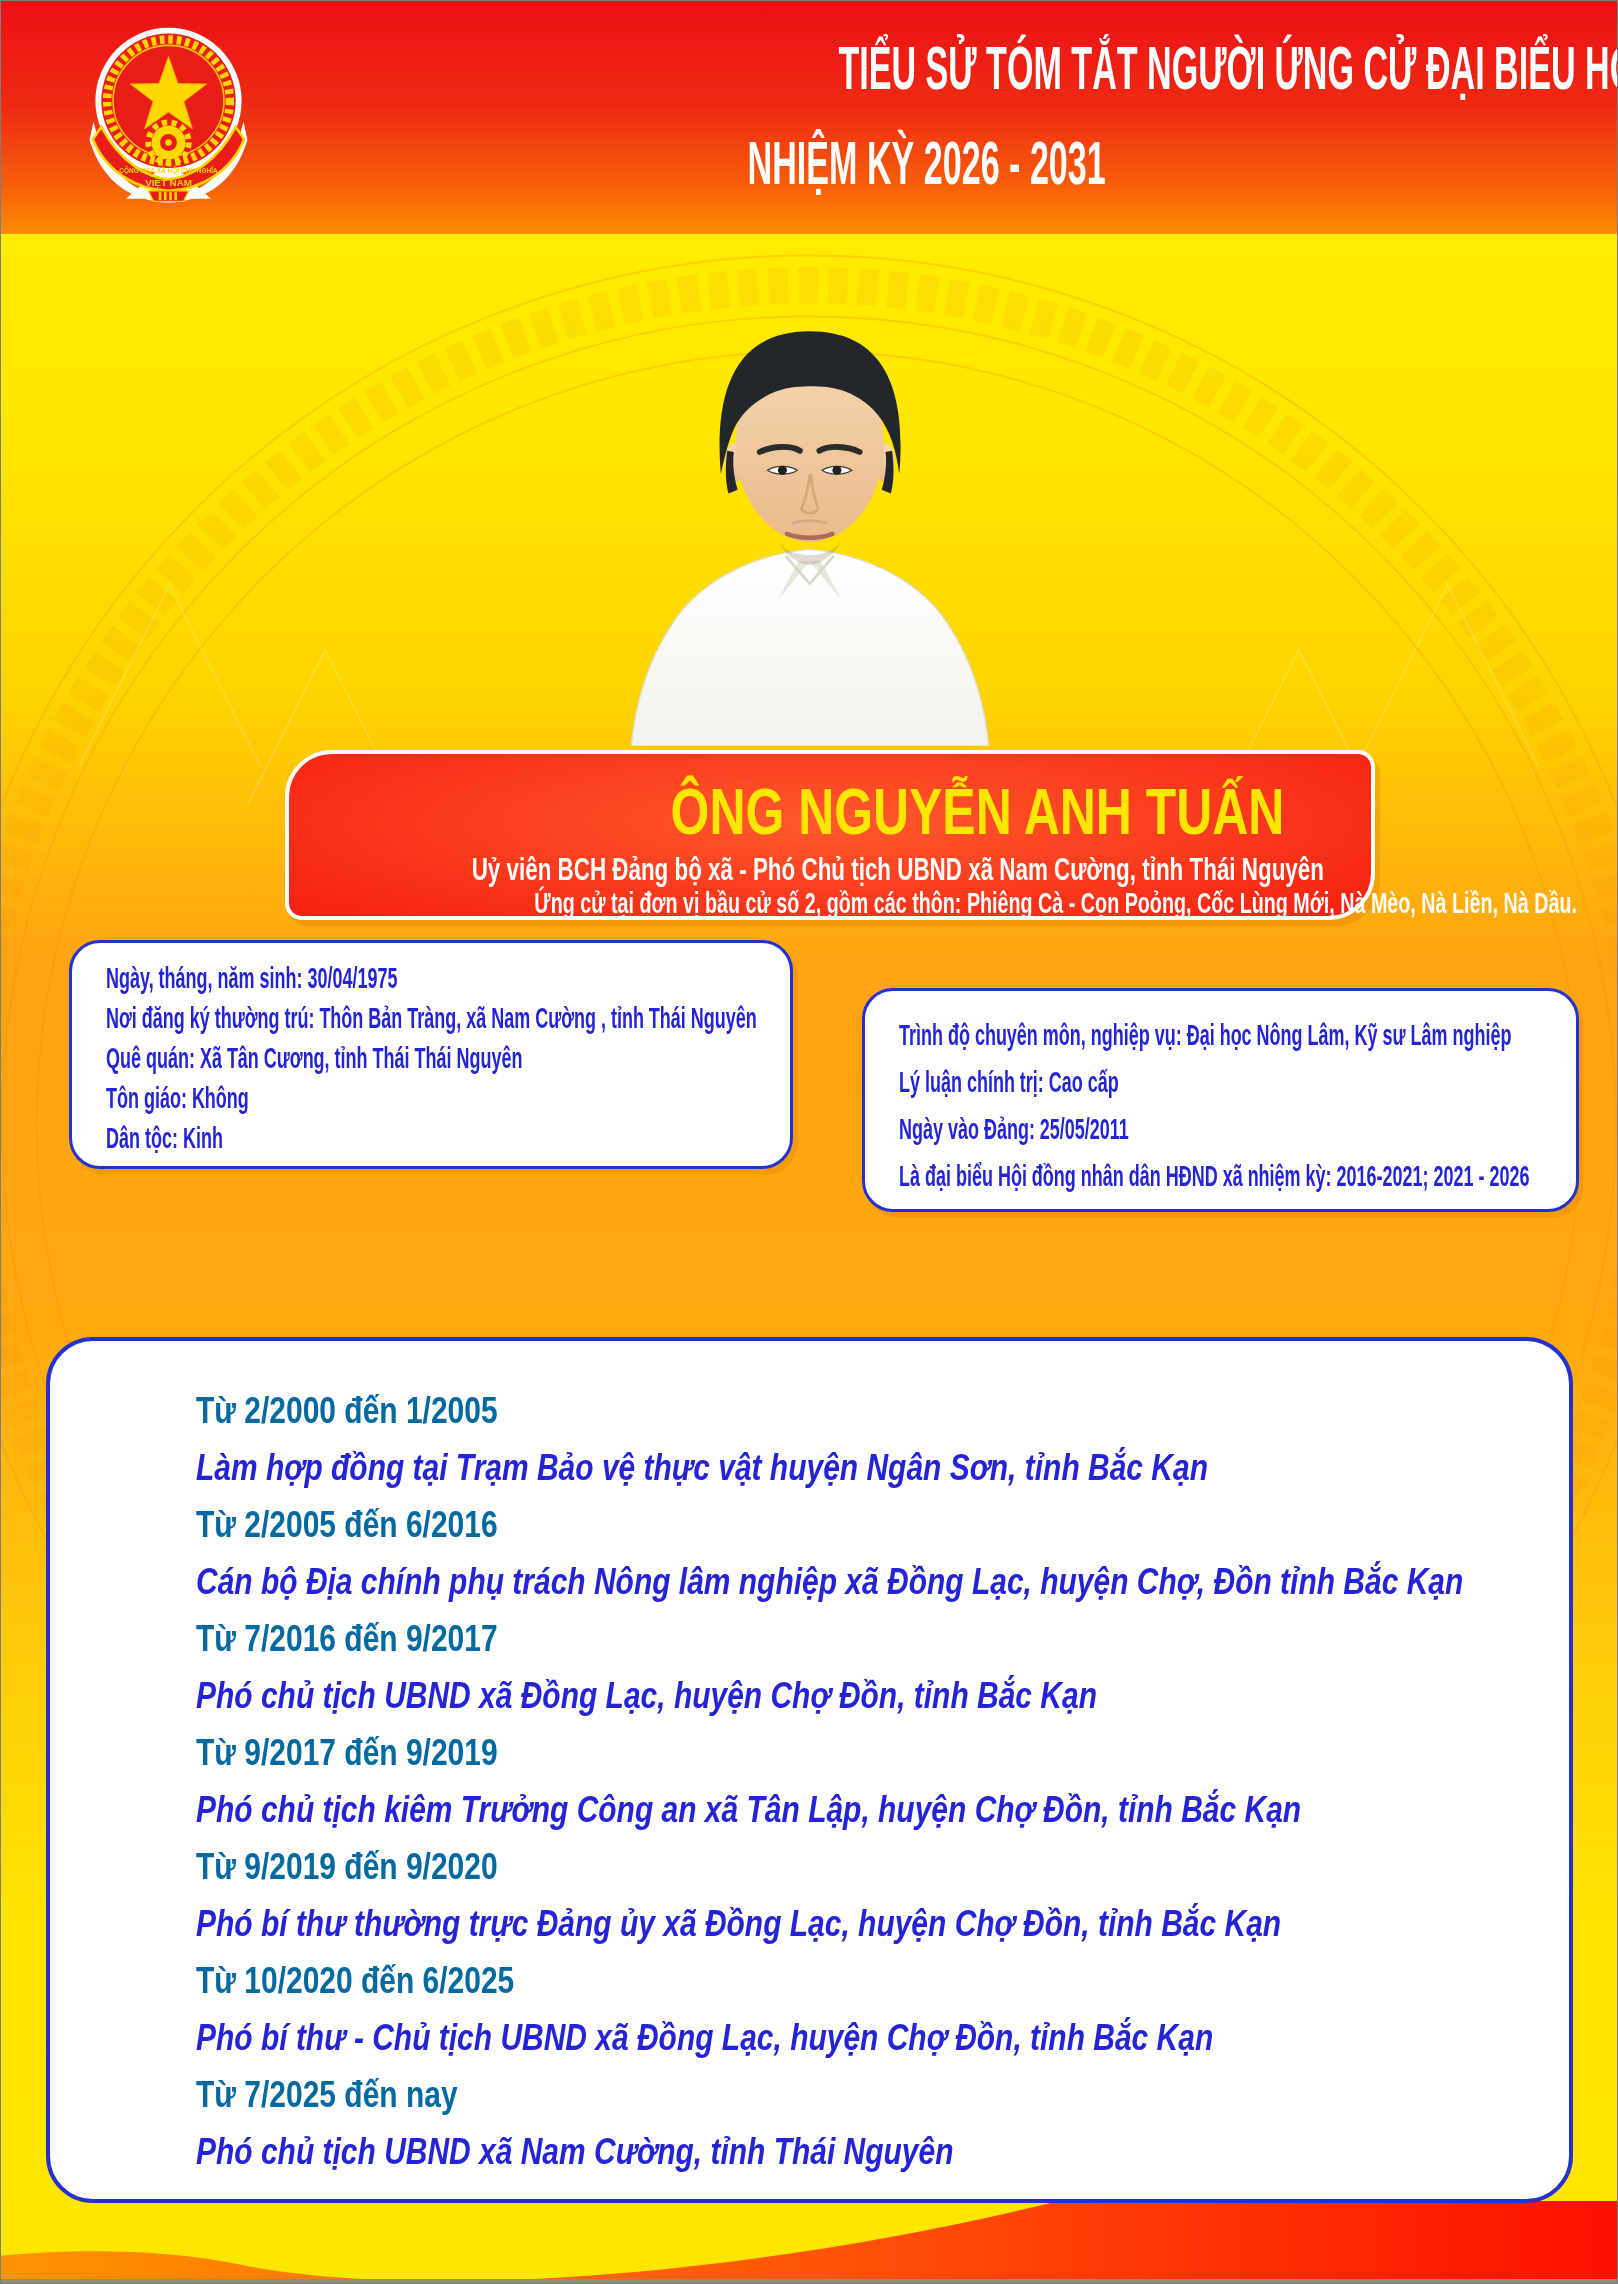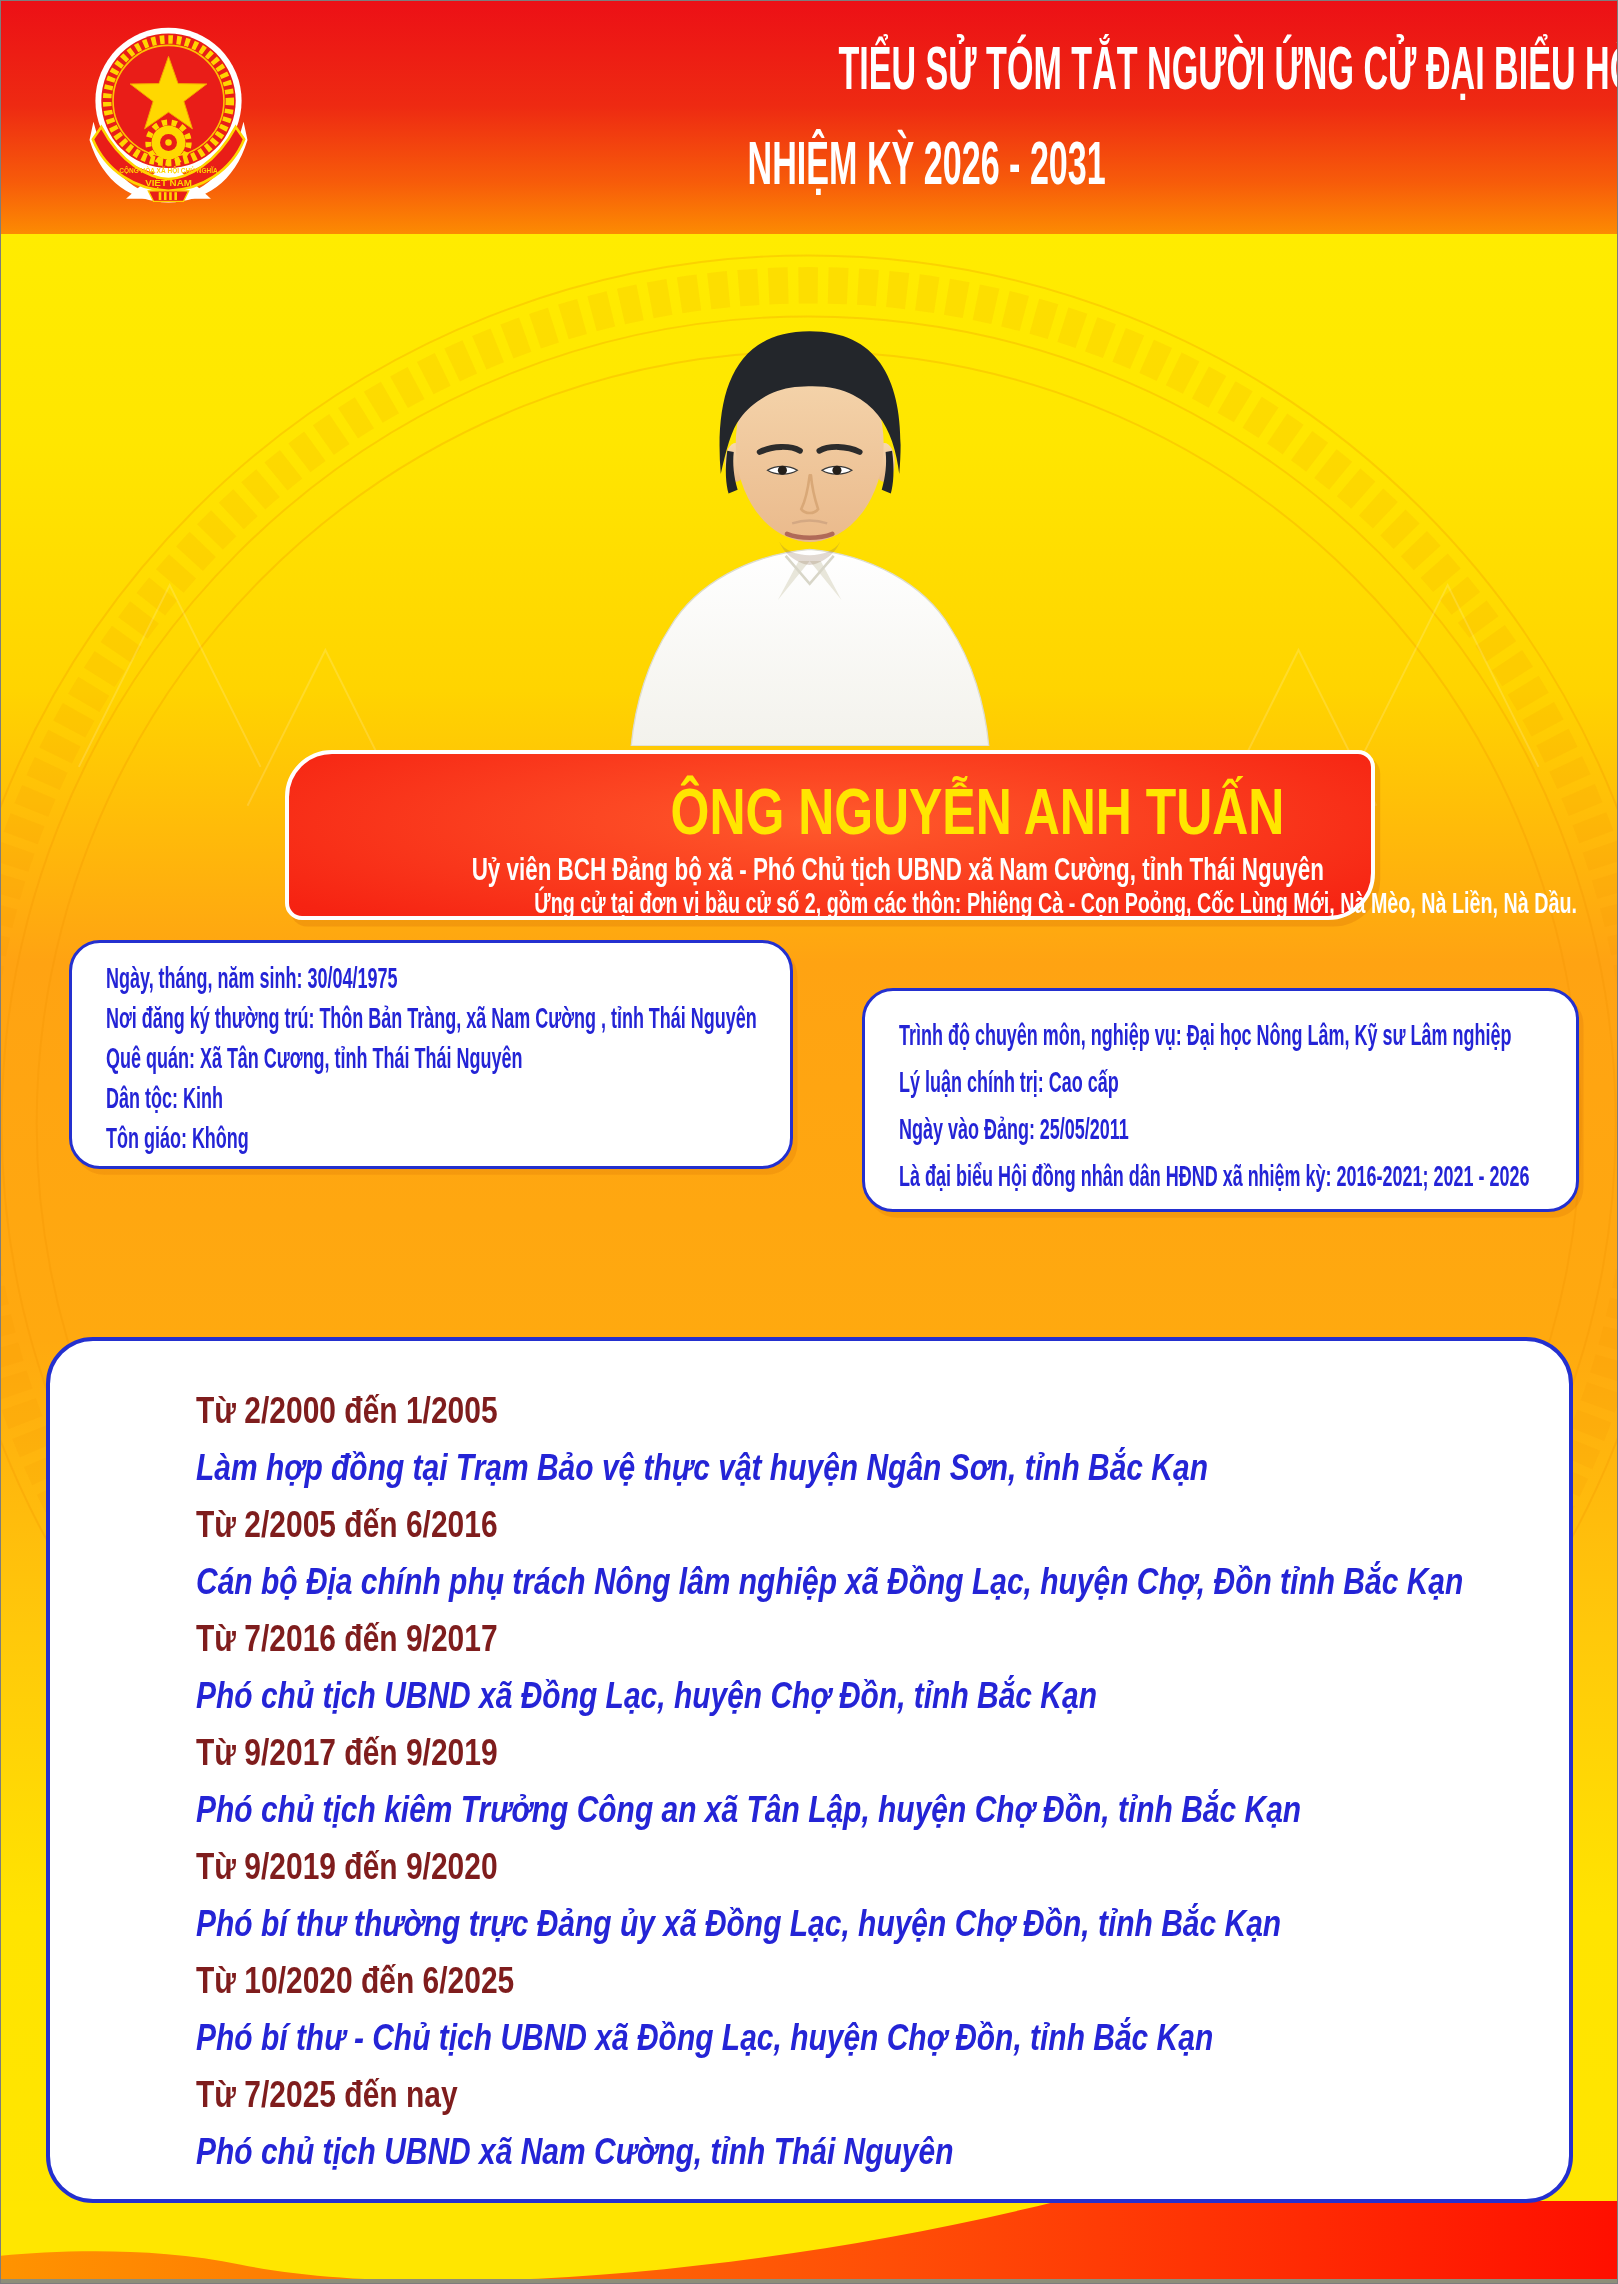--- a/index.html
+++ b/index.html
@@ -192,8 +192,8 @@
     <div class="line"><span class="nowrapline">Ngày, tháng, năm sinh: 30/04/1975</span></div>
     <div class="line"><span class="nowrapline">Nơi đăng ký thường trú: Thôn Bản Tràng,  xã Nam Cường , tỉnh Thái Nguyên</span></div>
     <div class="line"><span class="nowrapline">Quê quán:  Xã Tân Cương, tỉnh Thái Thái Nguyên</span></div>
+    <div class="line"><span class="nowrapline">Tôn giáo:  Không</span></div>
     <div class="line"><span class="nowrapline">Dân tộc:  Kinh</span></div>
-    <div class="line"><span class="nowrapline">Tôn giáo:  Không</span></div>
   </div>
 
   <div class="info-box info-right">

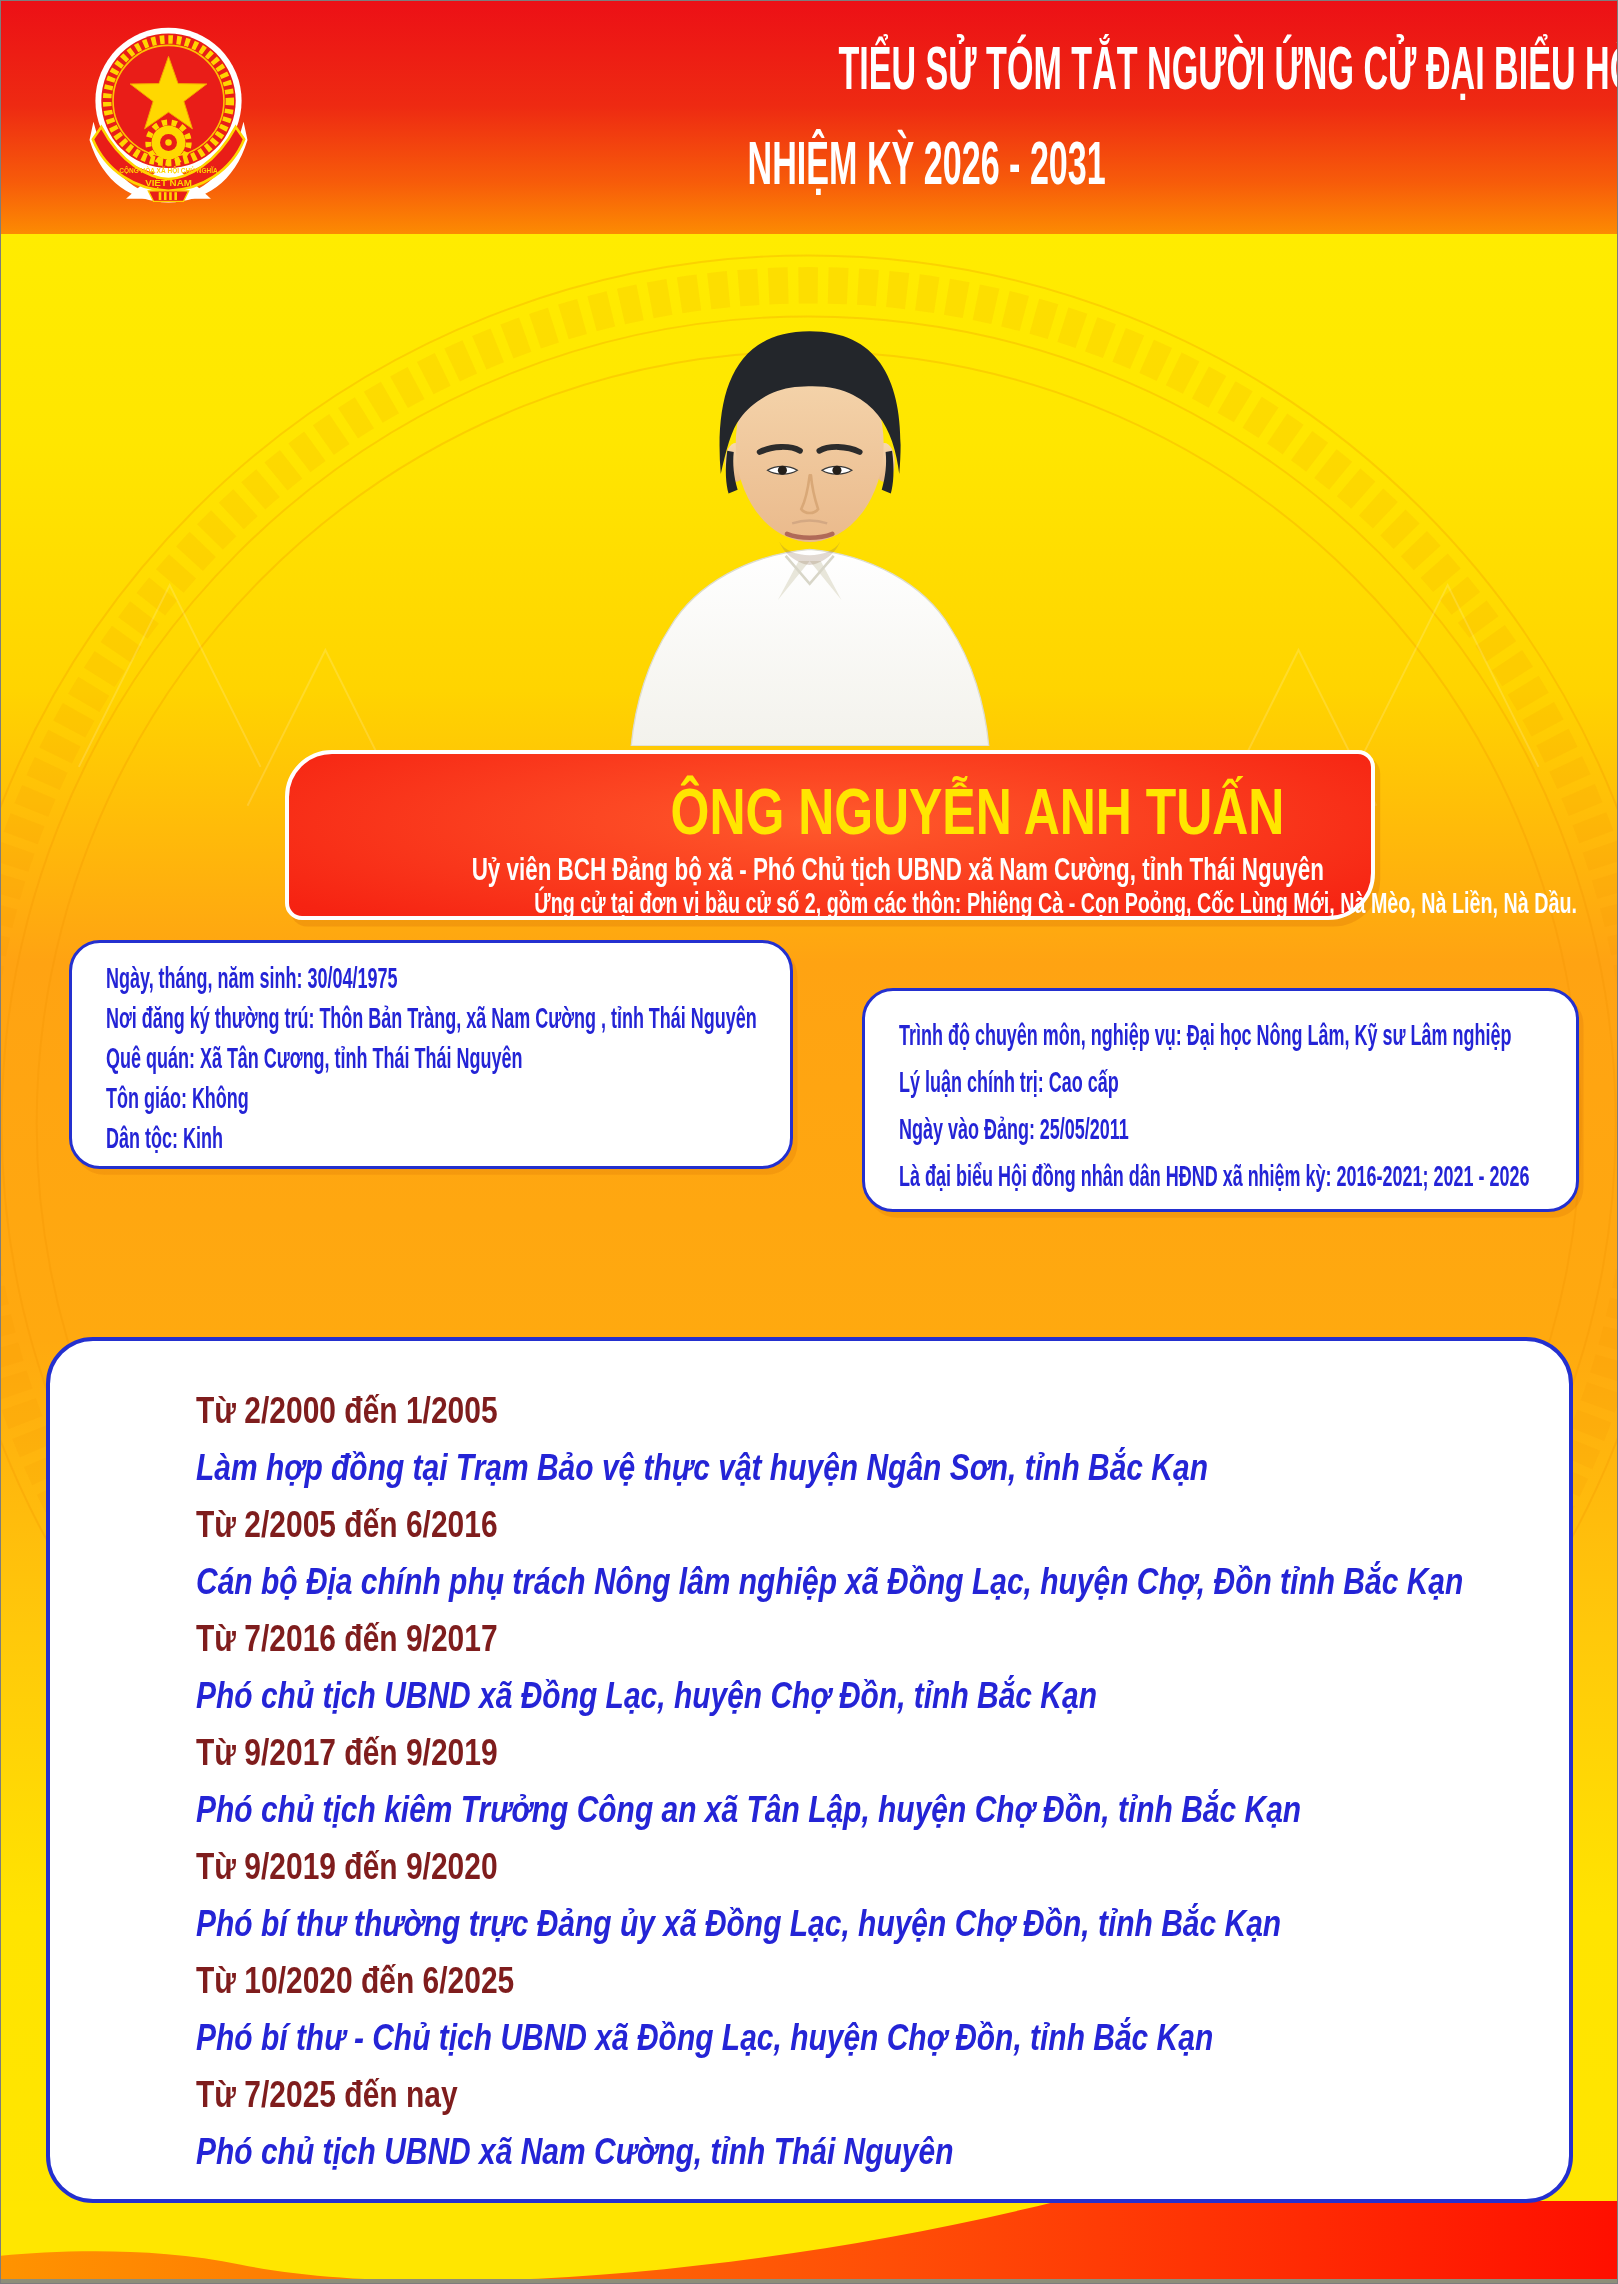--- a/index.html
+++ b/index.html
@@ -65,7 +65,7 @@
     padding:41px 26px 0 146px;}
   .career-box .line{font-size:37px;line-height:57px;}
   .career-box .nowrapline{transform:scaleX(.81);}
-  .period{color:#7f1d1d;}
+  .period{color:#0369a1;}
   .role{color:#2424d6;font-style:italic;}
 
   

